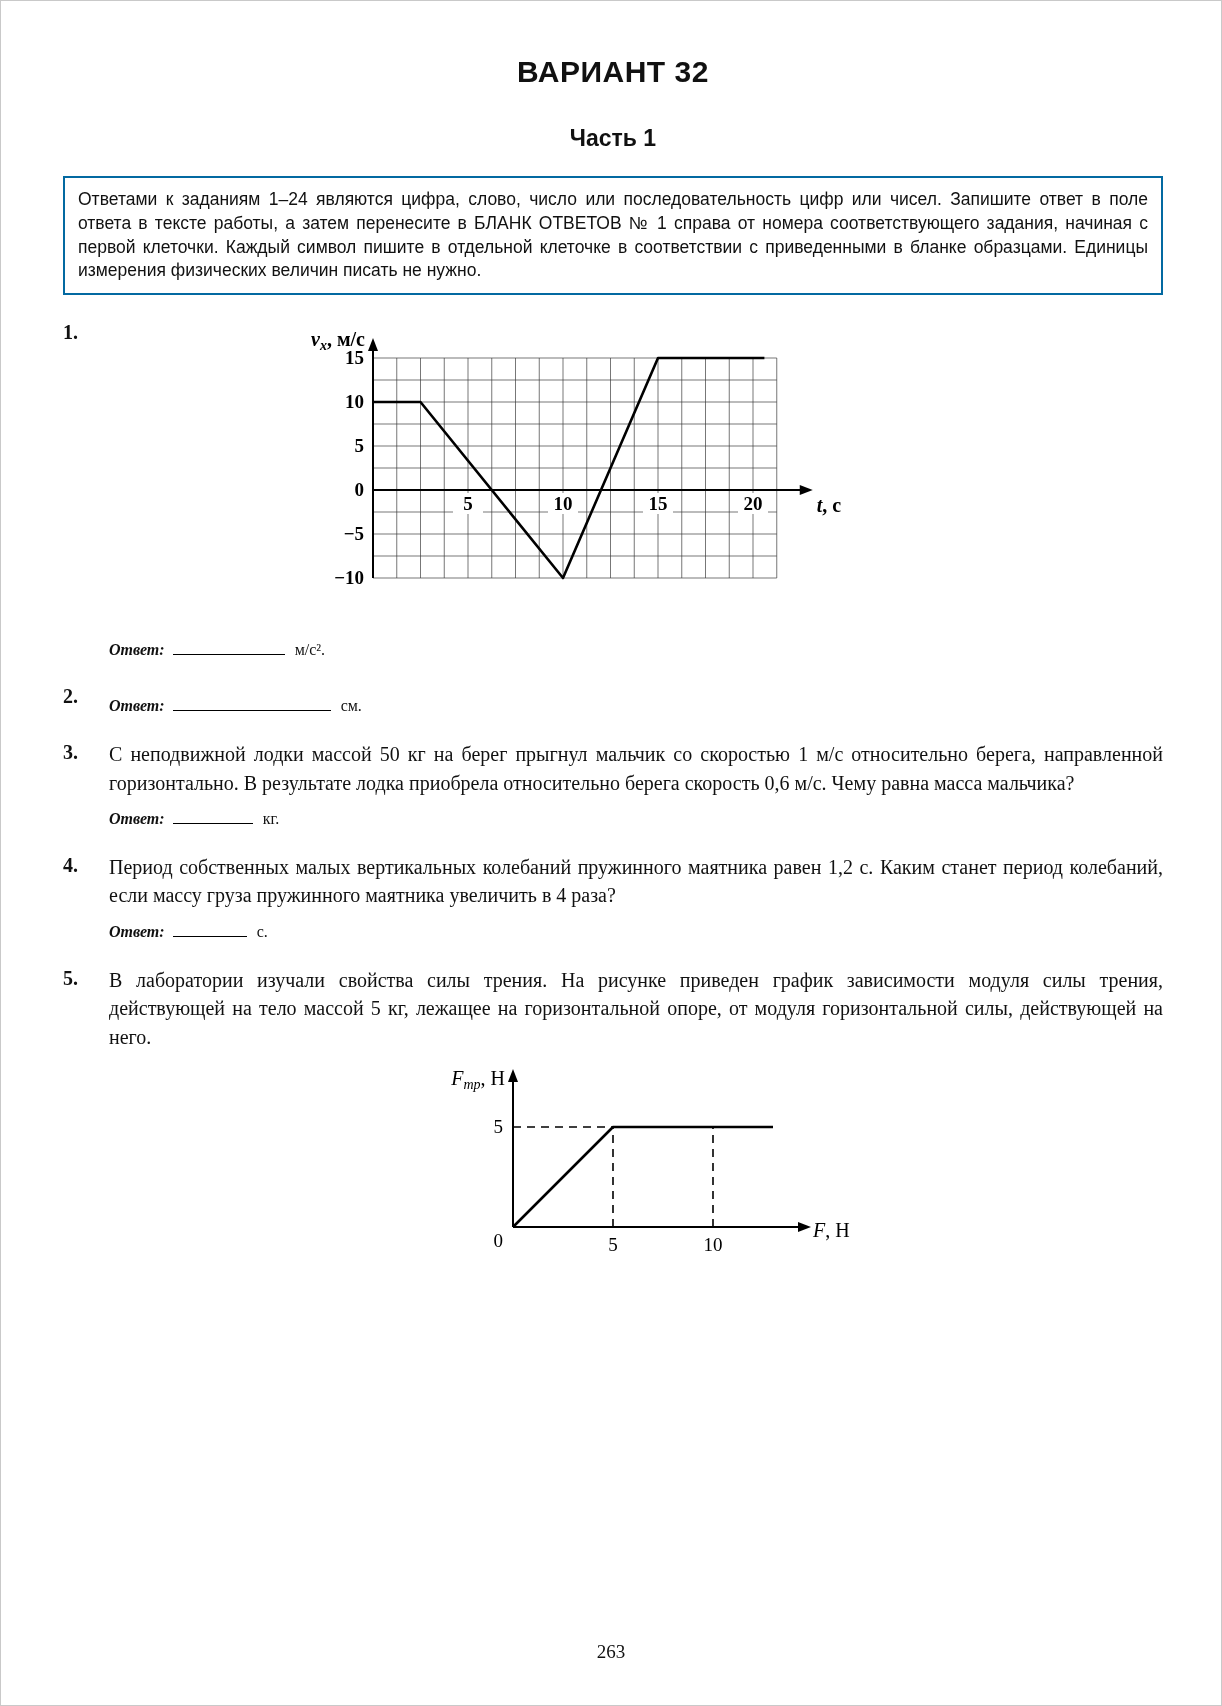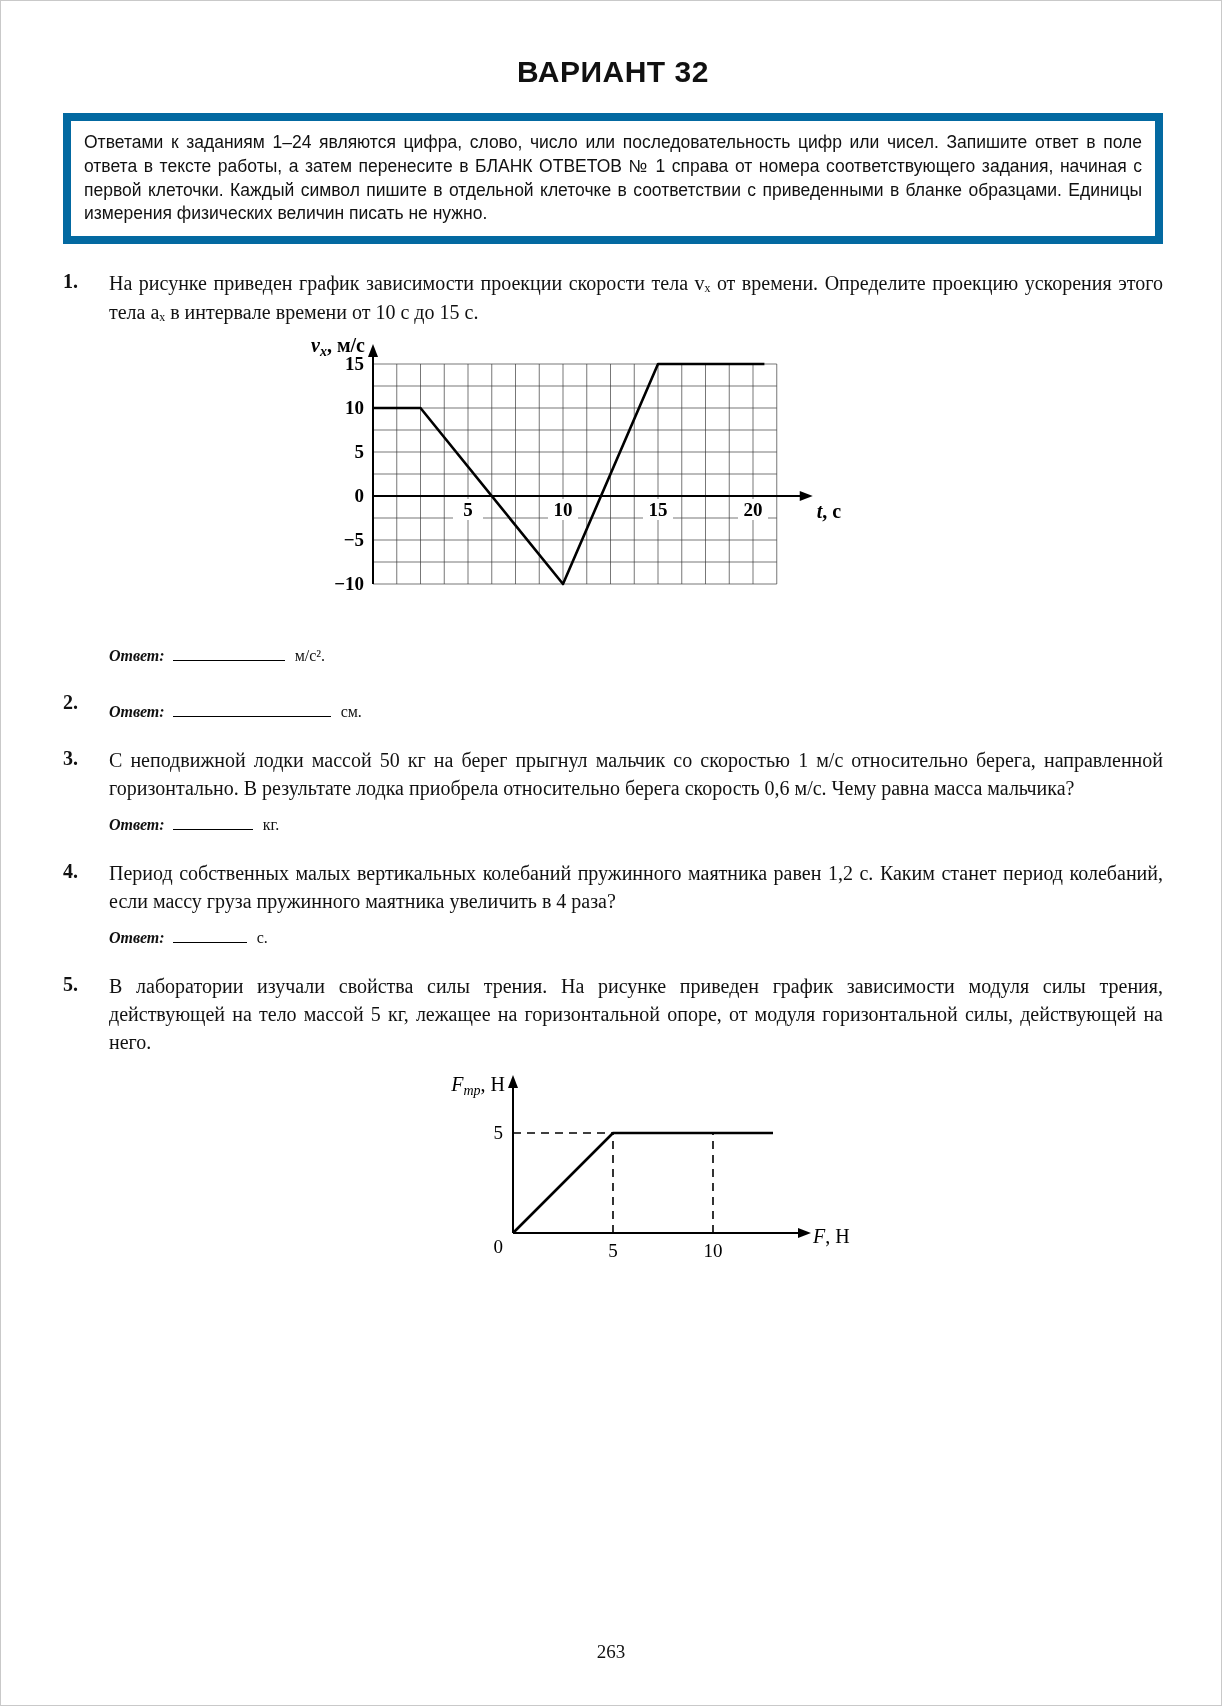--- a/index.html
+++ b/index.html
@@ -52,6 +52,7 @@
 <div class="page">
 
   <h1 class="title">ВАРИАНТ 32</h1>
+  <h2 class="part">Часть 1</h2>
 
   <div class="instruction">
     <p>Ответами к заданиям 1–24 являются цифра, слово, число или последовательность цифр или чисел. Запишите ответ в поле ответа в тексте работы, а затем перенесите в БЛАНК ОТВЕТОВ № 1 справа от номера соответствующего задания, начиная с первой клеточки. Каждый символ пишите в отдельной клеточке в соответствии с приведенными в бланке образцами. Единицы измерения физических величин писать не нужно.</p>

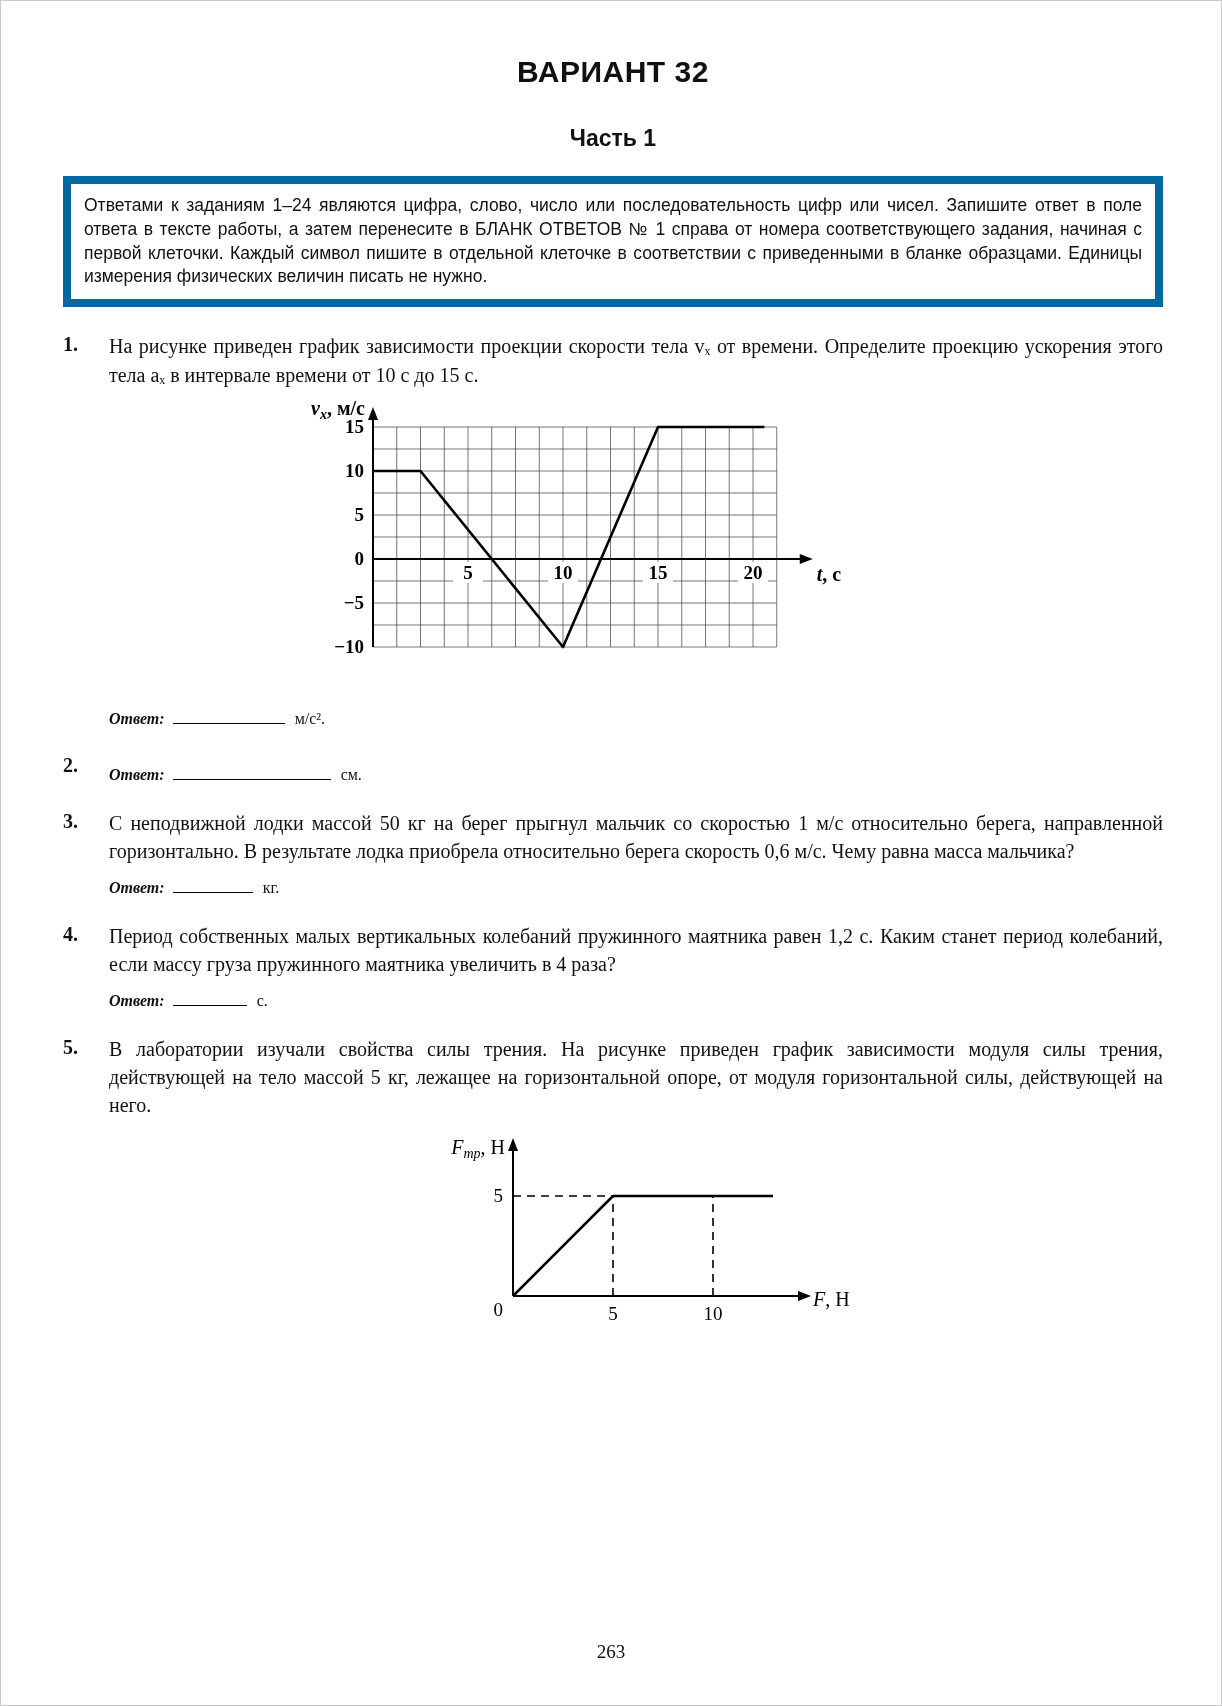--- a/index.html
+++ b/index.html
@@ -20,7 +20,7 @@
     font-size:23px; font-weight:700; margin-top:36px;
   }
   .instruction {
-    border:8px solid #0369a1; margin-top:24px; padding:10px 13px;
+    border:2px solid #0369a1; margin-top:24px; padding:10px 13px;
     font-family:"Liberation Sans","DejaVu Sans",sans-serif;
     font-size:17.5px; line-height:1.36; text-align:justify;
   }

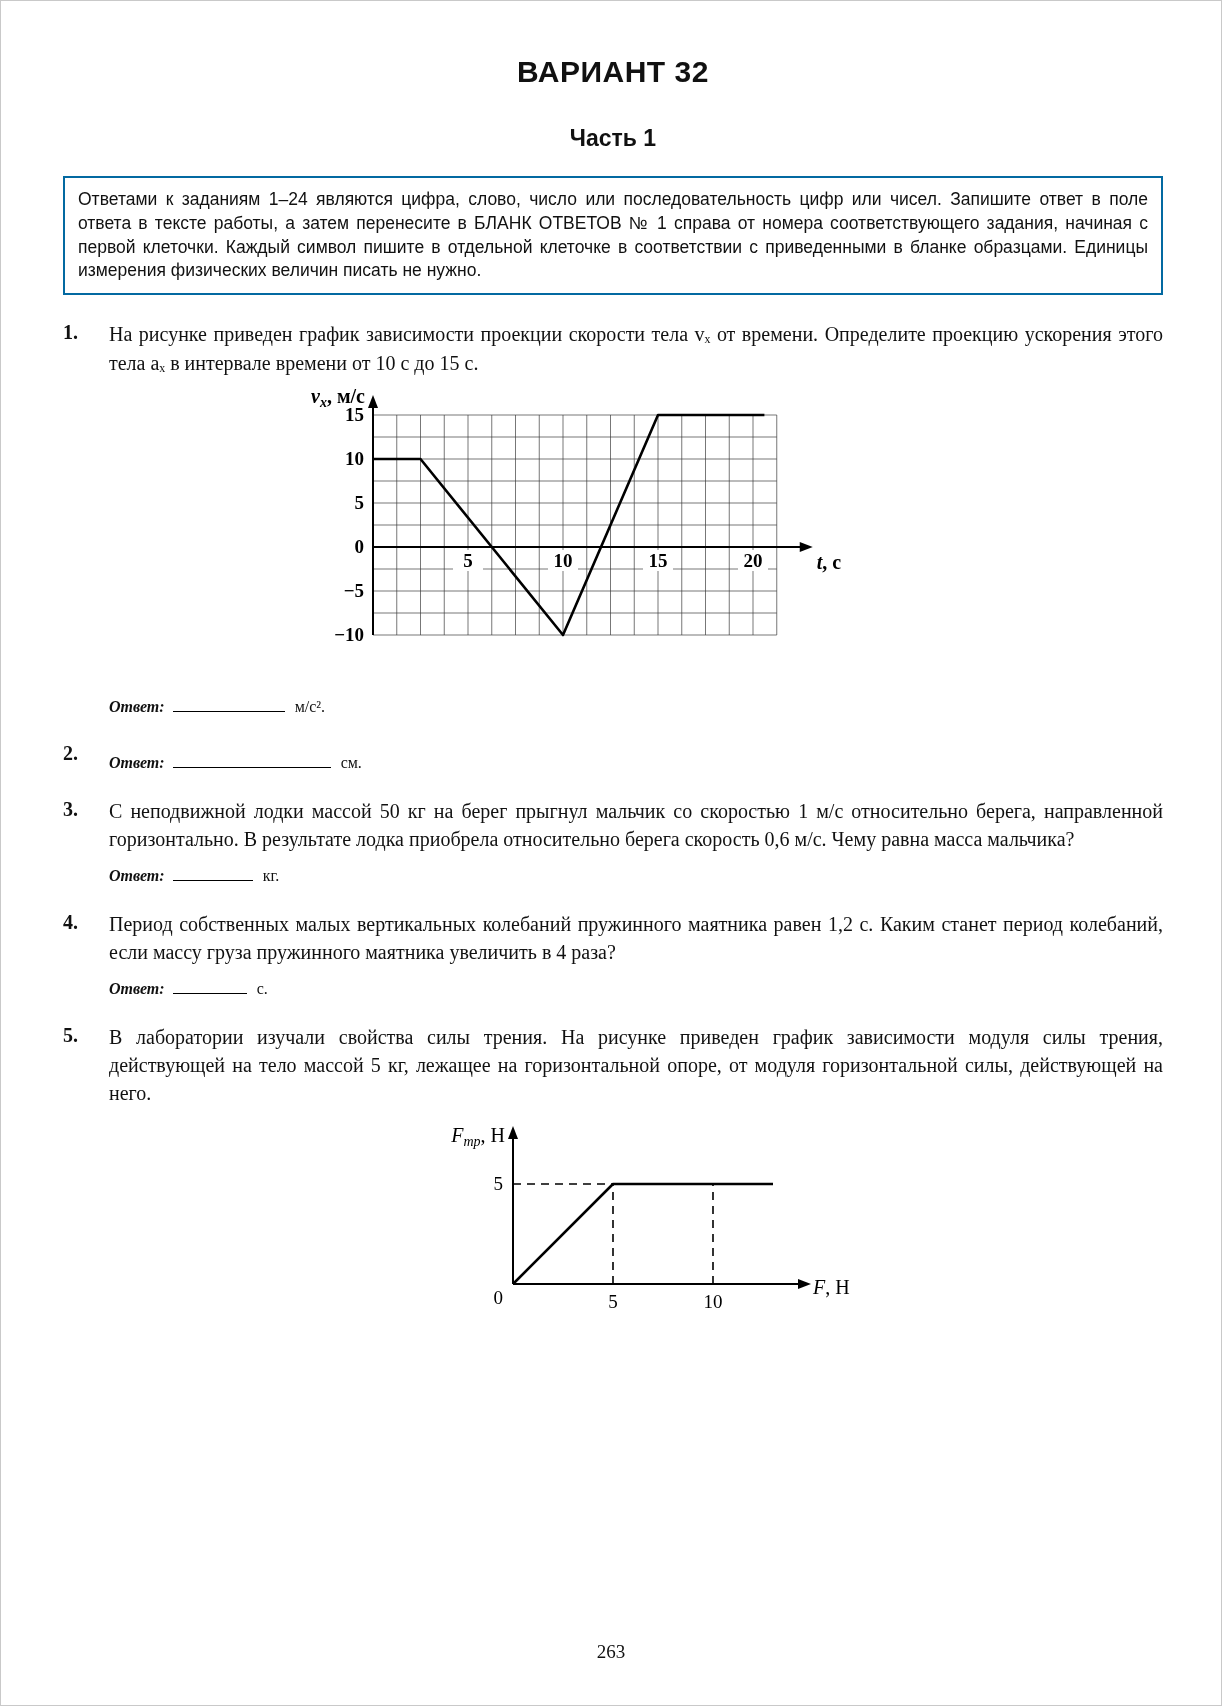--- a/index.html
+++ b/index.html
@@ -61,7 +61,6 @@
   <section class="problem">
     <div class="pnum">1.</div>
     <div class="pbody">
-      <p class="ptext">На рисунке приведен график зависимости проекции скорости тела vₓ от времени. Определите проекцию ускорения этого тела aₓ в интервале времени от 10 с до 15 с.</p>
       <figure class="figure1">
         <svg id="chart1" width="569.75" height="296">
             <line x1="74" y1="30" x2="74" y2="250.00000000000003" class="grid"></line>

